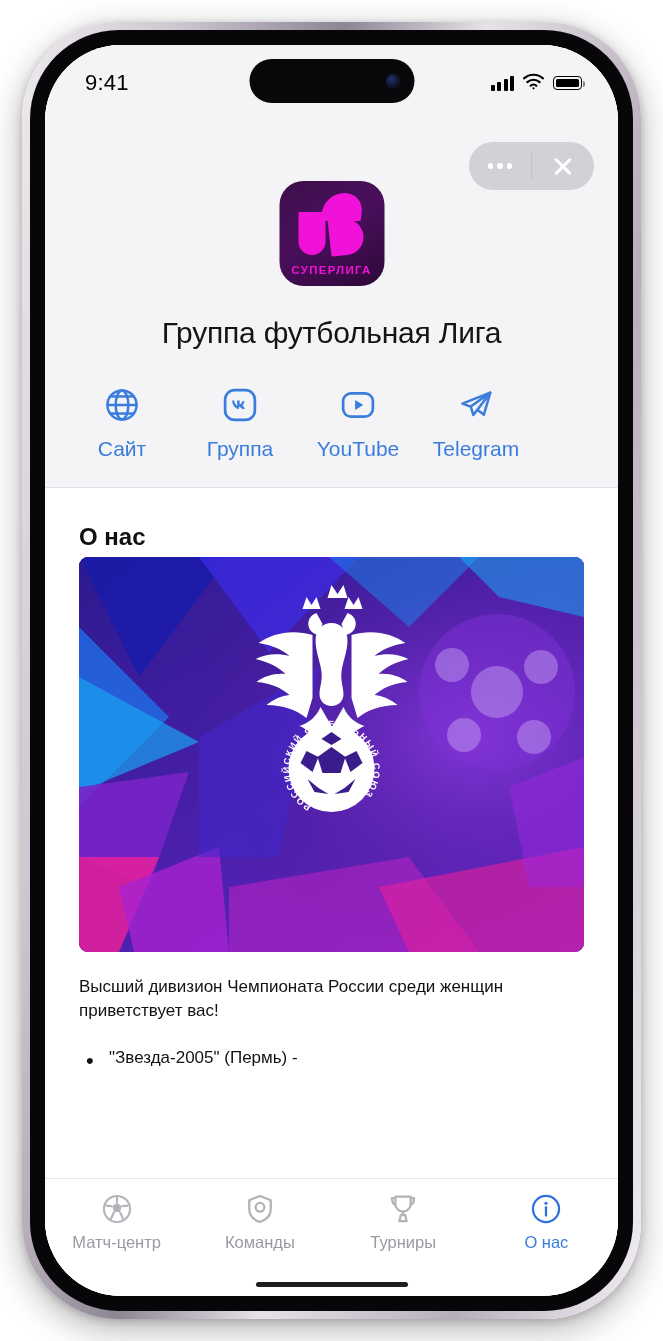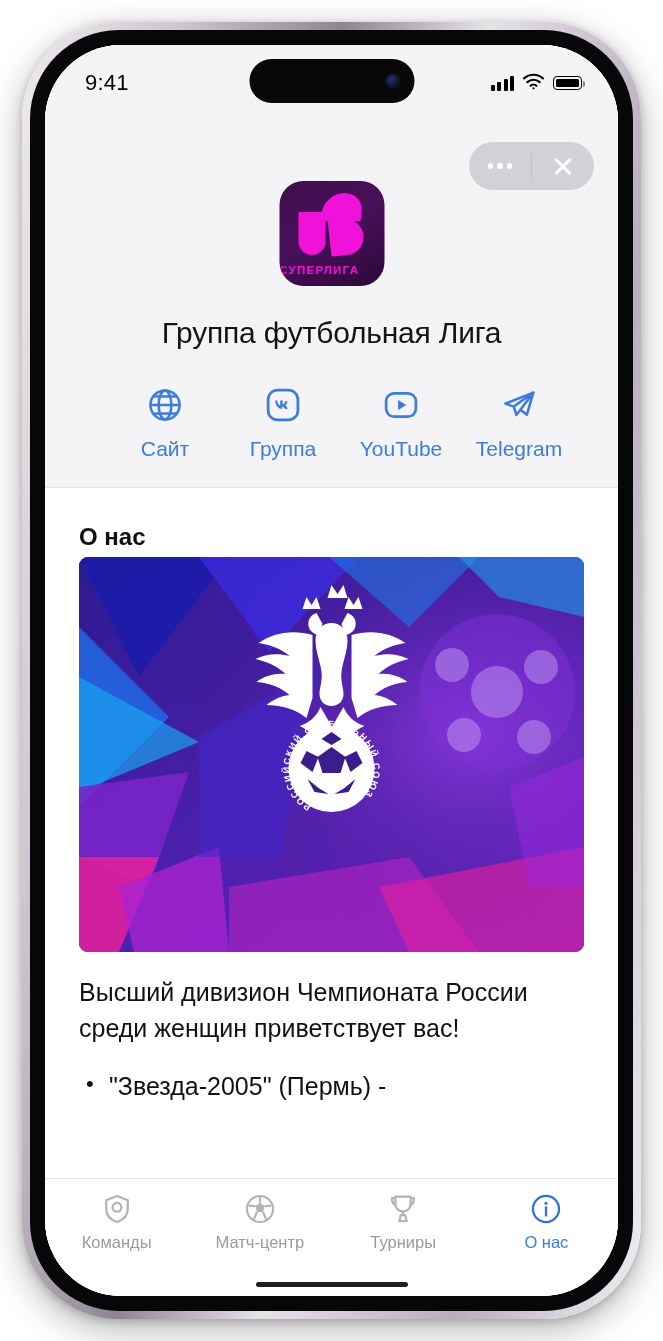--- a/index.html
+++ b/index.html
@@ -126,7 +126,7 @@
   .pw3 { left:33px; top:26px; width:34px; height:36px; border-radius:2px 22px 22px 2px;
          transform:rotate(-6deg); }
   .superliga {
-    position:absolute; left:0; right:0; bottom:10px; text-align:left;
+    position:absolute; left:0; right:0; bottom:10px; text-align:center;
     font-size:11.5px; font-weight:700; letter-spacing:1.3px; color:#f012d8;
   }
 

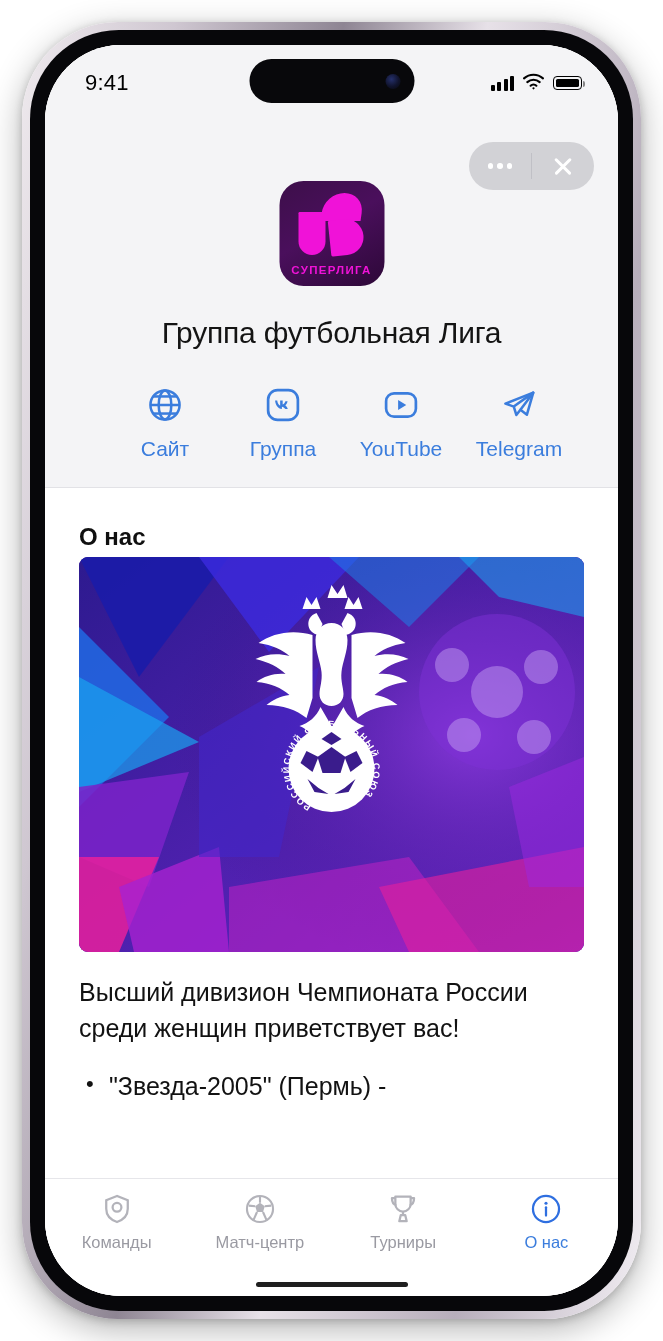--- a/index.html
+++ b/index.html
@@ -138,7 +138,7 @@
   
   .links {
     position:absolute; left:0; top:340px; width:594px;
-    display:flex; align-items:flex-start; justify-content:center;
+    display:flex; align-items:flex-start; justify-content:flex-start;
     padding:0 18px;
   }
   .link { width:118px; display:flex; flex-direction:column; align-items:center; gap:12px; cursor:pointer; }

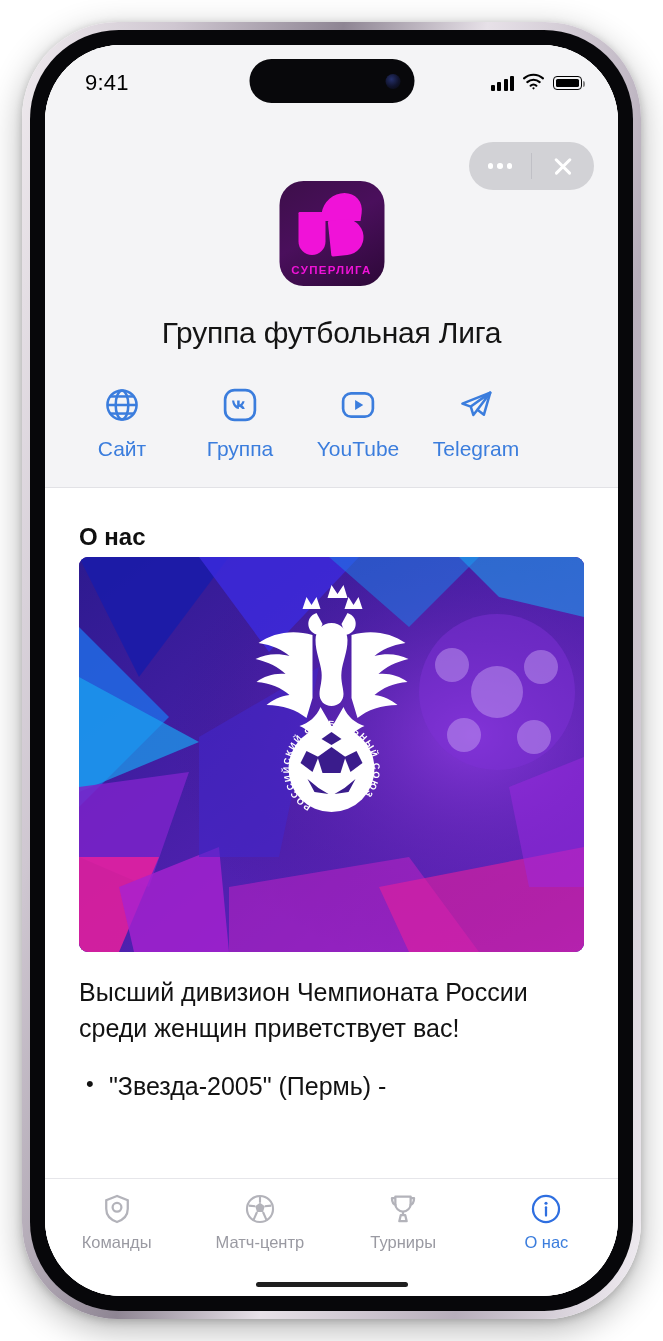--- a/index.html
+++ b/index.html
@@ -170,7 +170,7 @@
   
   .body-text {
     position:absolute; left:34px; top:930px; width:505px;
-    font-size:25px; line-height:1.42; color:#121212;
+    font-size:17px; line-height:1.42; color:#121212;
   }
   .body-text p { margin-bottom:23px; }
   .body-text ul { list-style:none; }

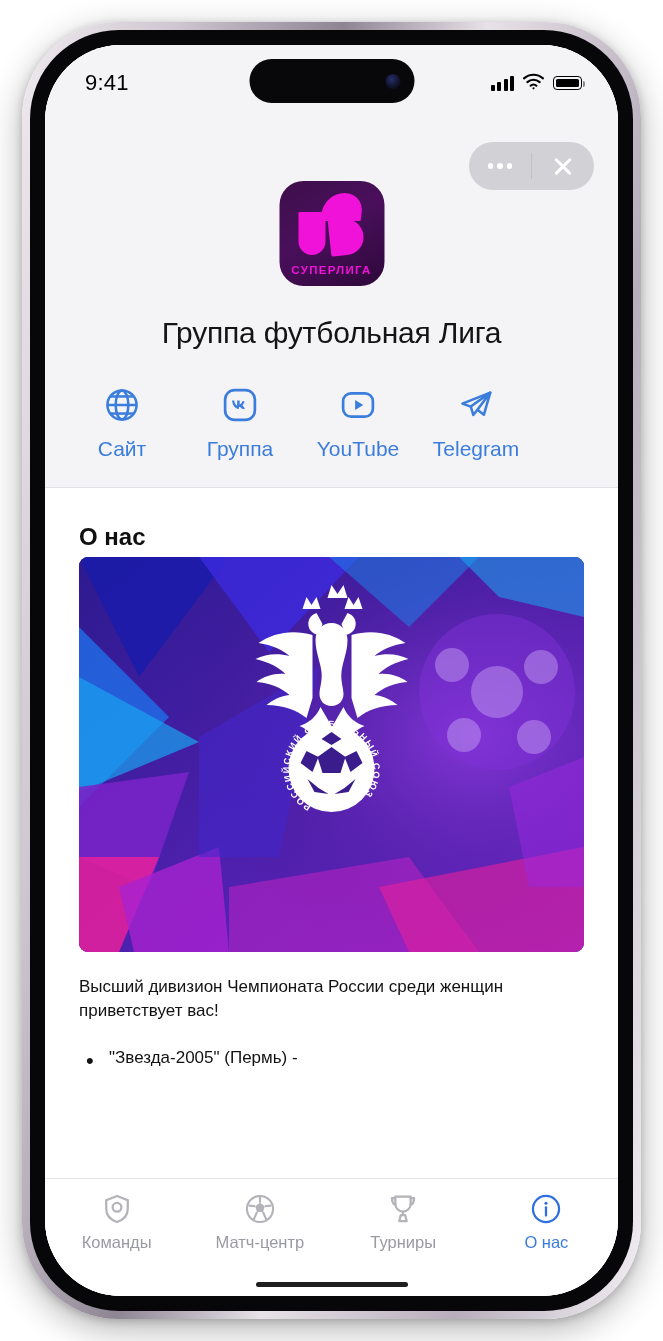--- a/index.html
+++ b/index.html
@@ -393,16 +393,6 @@
 
             <div class="tab">
               <span class="tab-icon">
-                <svg width="34" height="34" viewBox="0 0 24 24" fill="none" stroke="#b3b3ba" stroke-width="1.6">
-                  <path d="M12 2.8 4.4 5.8v6.1c0 4.4 3.1 7.8 7.6 9.3 4.5-1.5 7.6-4.9 7.6-9.3V5.8z"></path>
-                  <circle cx="12" cy="10.8" r="3.1"></circle>
-                </svg>
-              </span>
-              <span class="tab-label">Команды</span>
-            </div>
-
-            <div class="tab">
-              <span class="tab-icon">
                 <svg width="34" height="34" viewBox="0 0 24 24" fill="none" stroke="#b3b3ba" stroke-width="1.5">
                   <circle cx="12" cy="12" r="9.2"></circle>
                   <polygon points="12,7.6 15.4,10.1 14.1,14.1 9.9,14.1 8.6,10.1" fill="#b3b3ba" stroke="none"></polygon>
@@ -410,6 +400,16 @@
                 </svg>
               </span>
               <span class="tab-label">Матч-центр</span>
+            </div>
+
+            <div class="tab">
+              <span class="tab-icon">
+                <svg width="34" height="34" viewBox="0 0 24 24" fill="none" stroke="#b3b3ba" stroke-width="1.6">
+                  <path d="M12 2.8 4.4 5.8v6.1c0 4.4 3.1 7.8 7.6 9.3 4.5-1.5 7.6-4.9 7.6-9.3V5.8z"></path>
+                  <circle cx="12" cy="10.8" r="3.1"></circle>
+                </svg>
+              </span>
+              <span class="tab-label">Команды</span>
             </div>
 
             <div class="tab">

